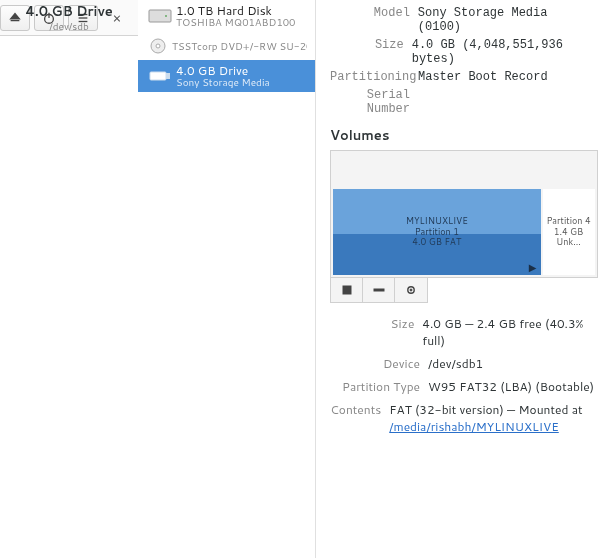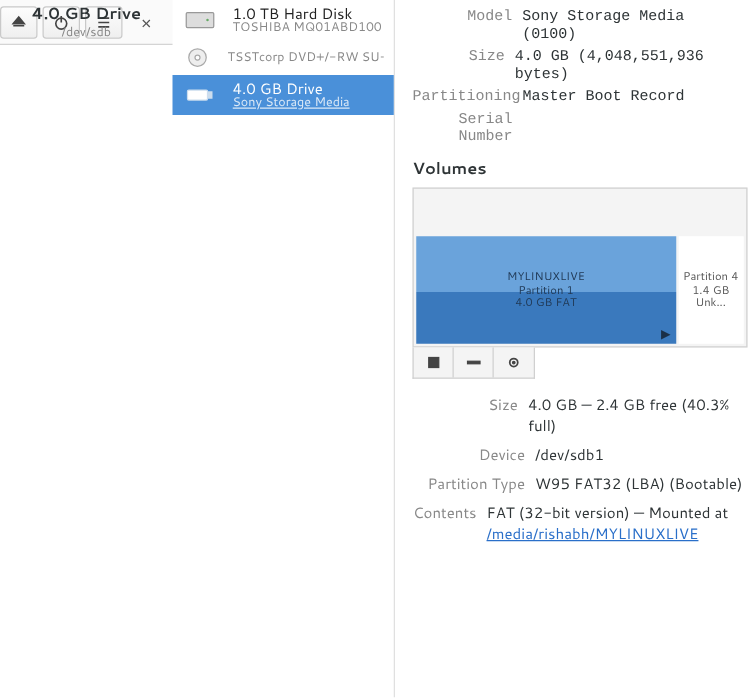--- a/index.html
+++ b/index.html
@@ -15,7 +15,7 @@
   .closebtn { width: 30px; height: 30px; display: flex; align-items: center; justify-content: center; cursor: pointer; font-size: 14px; color: #555; }
   .body { flex: 1; display: flex; min-height: 0; }
   .sidebar { width: 178px; background: #fff; border-right: 1px solid #e0e0e0; }
-  .dev { display: flex; align-items: center; padding: 4px 8px; gap: 12px; cursor: pointer; }
+  .dev { display: flex; align-items: center; padding: 4px 8px; gap: 2px; cursor: pointer; }
   .dev .icon { width: 28px; height: 20px; display: flex; align-items: center; justify-content: center; }
   .dev .txt { line-height: 1.1; overflow: hidden; }
   .dev .name { font-size: 12px; color: #222; white-space: nowrap; }

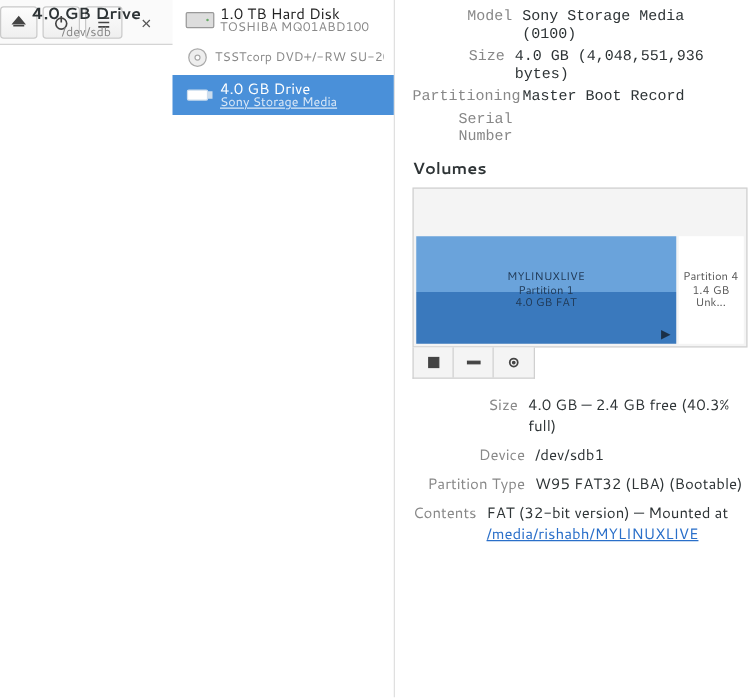--- a/index.html
+++ b/index.html
@@ -22,7 +22,7 @@
   .dev .detail { font-size: 10px; color: #888; white-space: nowrap; }
   .dev.selected { background: #4a90d9; }
   .dev.selected .name { color: #fff; }
-  .dev.selected .detail { color: #dce9f7; text-decoration: underline; }
+  .dev.selected .detail { color: #dce9f7; }
   .hdd-icon svg, .cd-icon svg, .usb-icon svg { width: 24px; height: 18px; }
   .content { flex: 1; padding: 6px 14px 10px 14px; overflow: hidden; }
   .kv { display: flex; margin-bottom: 4px; font-size: 12px; font-family: Liberation Mono, monospace; }

